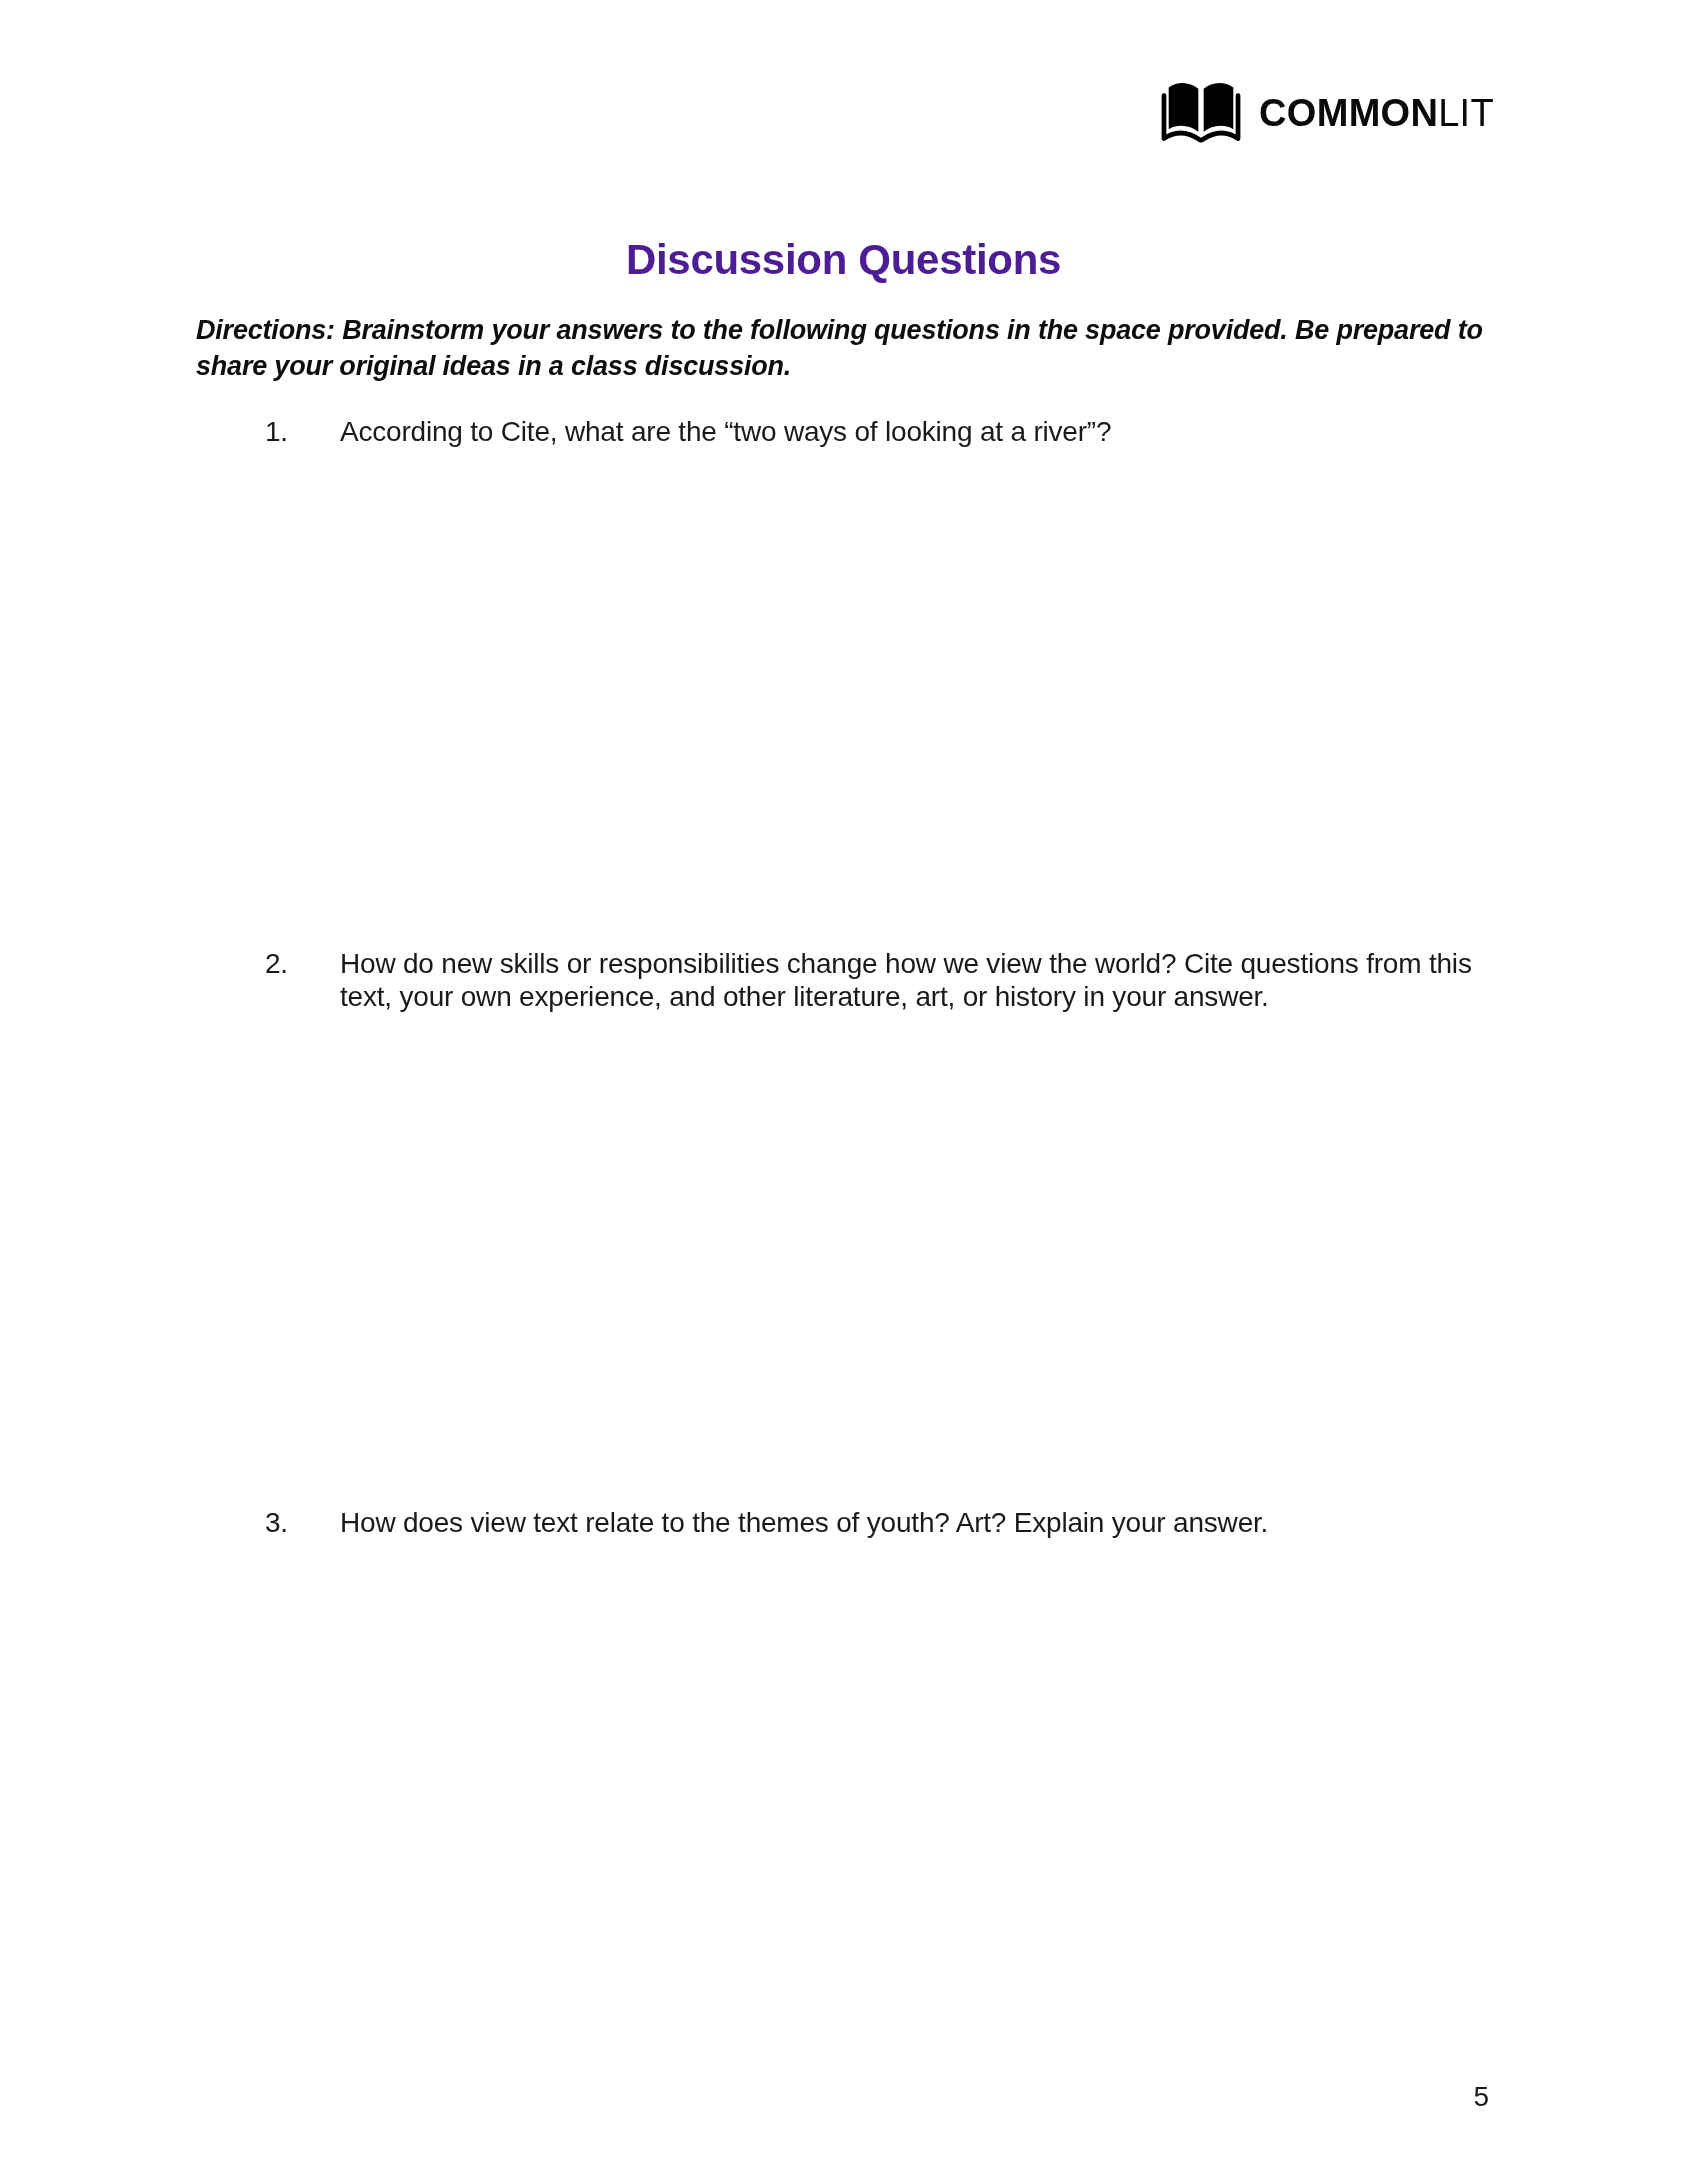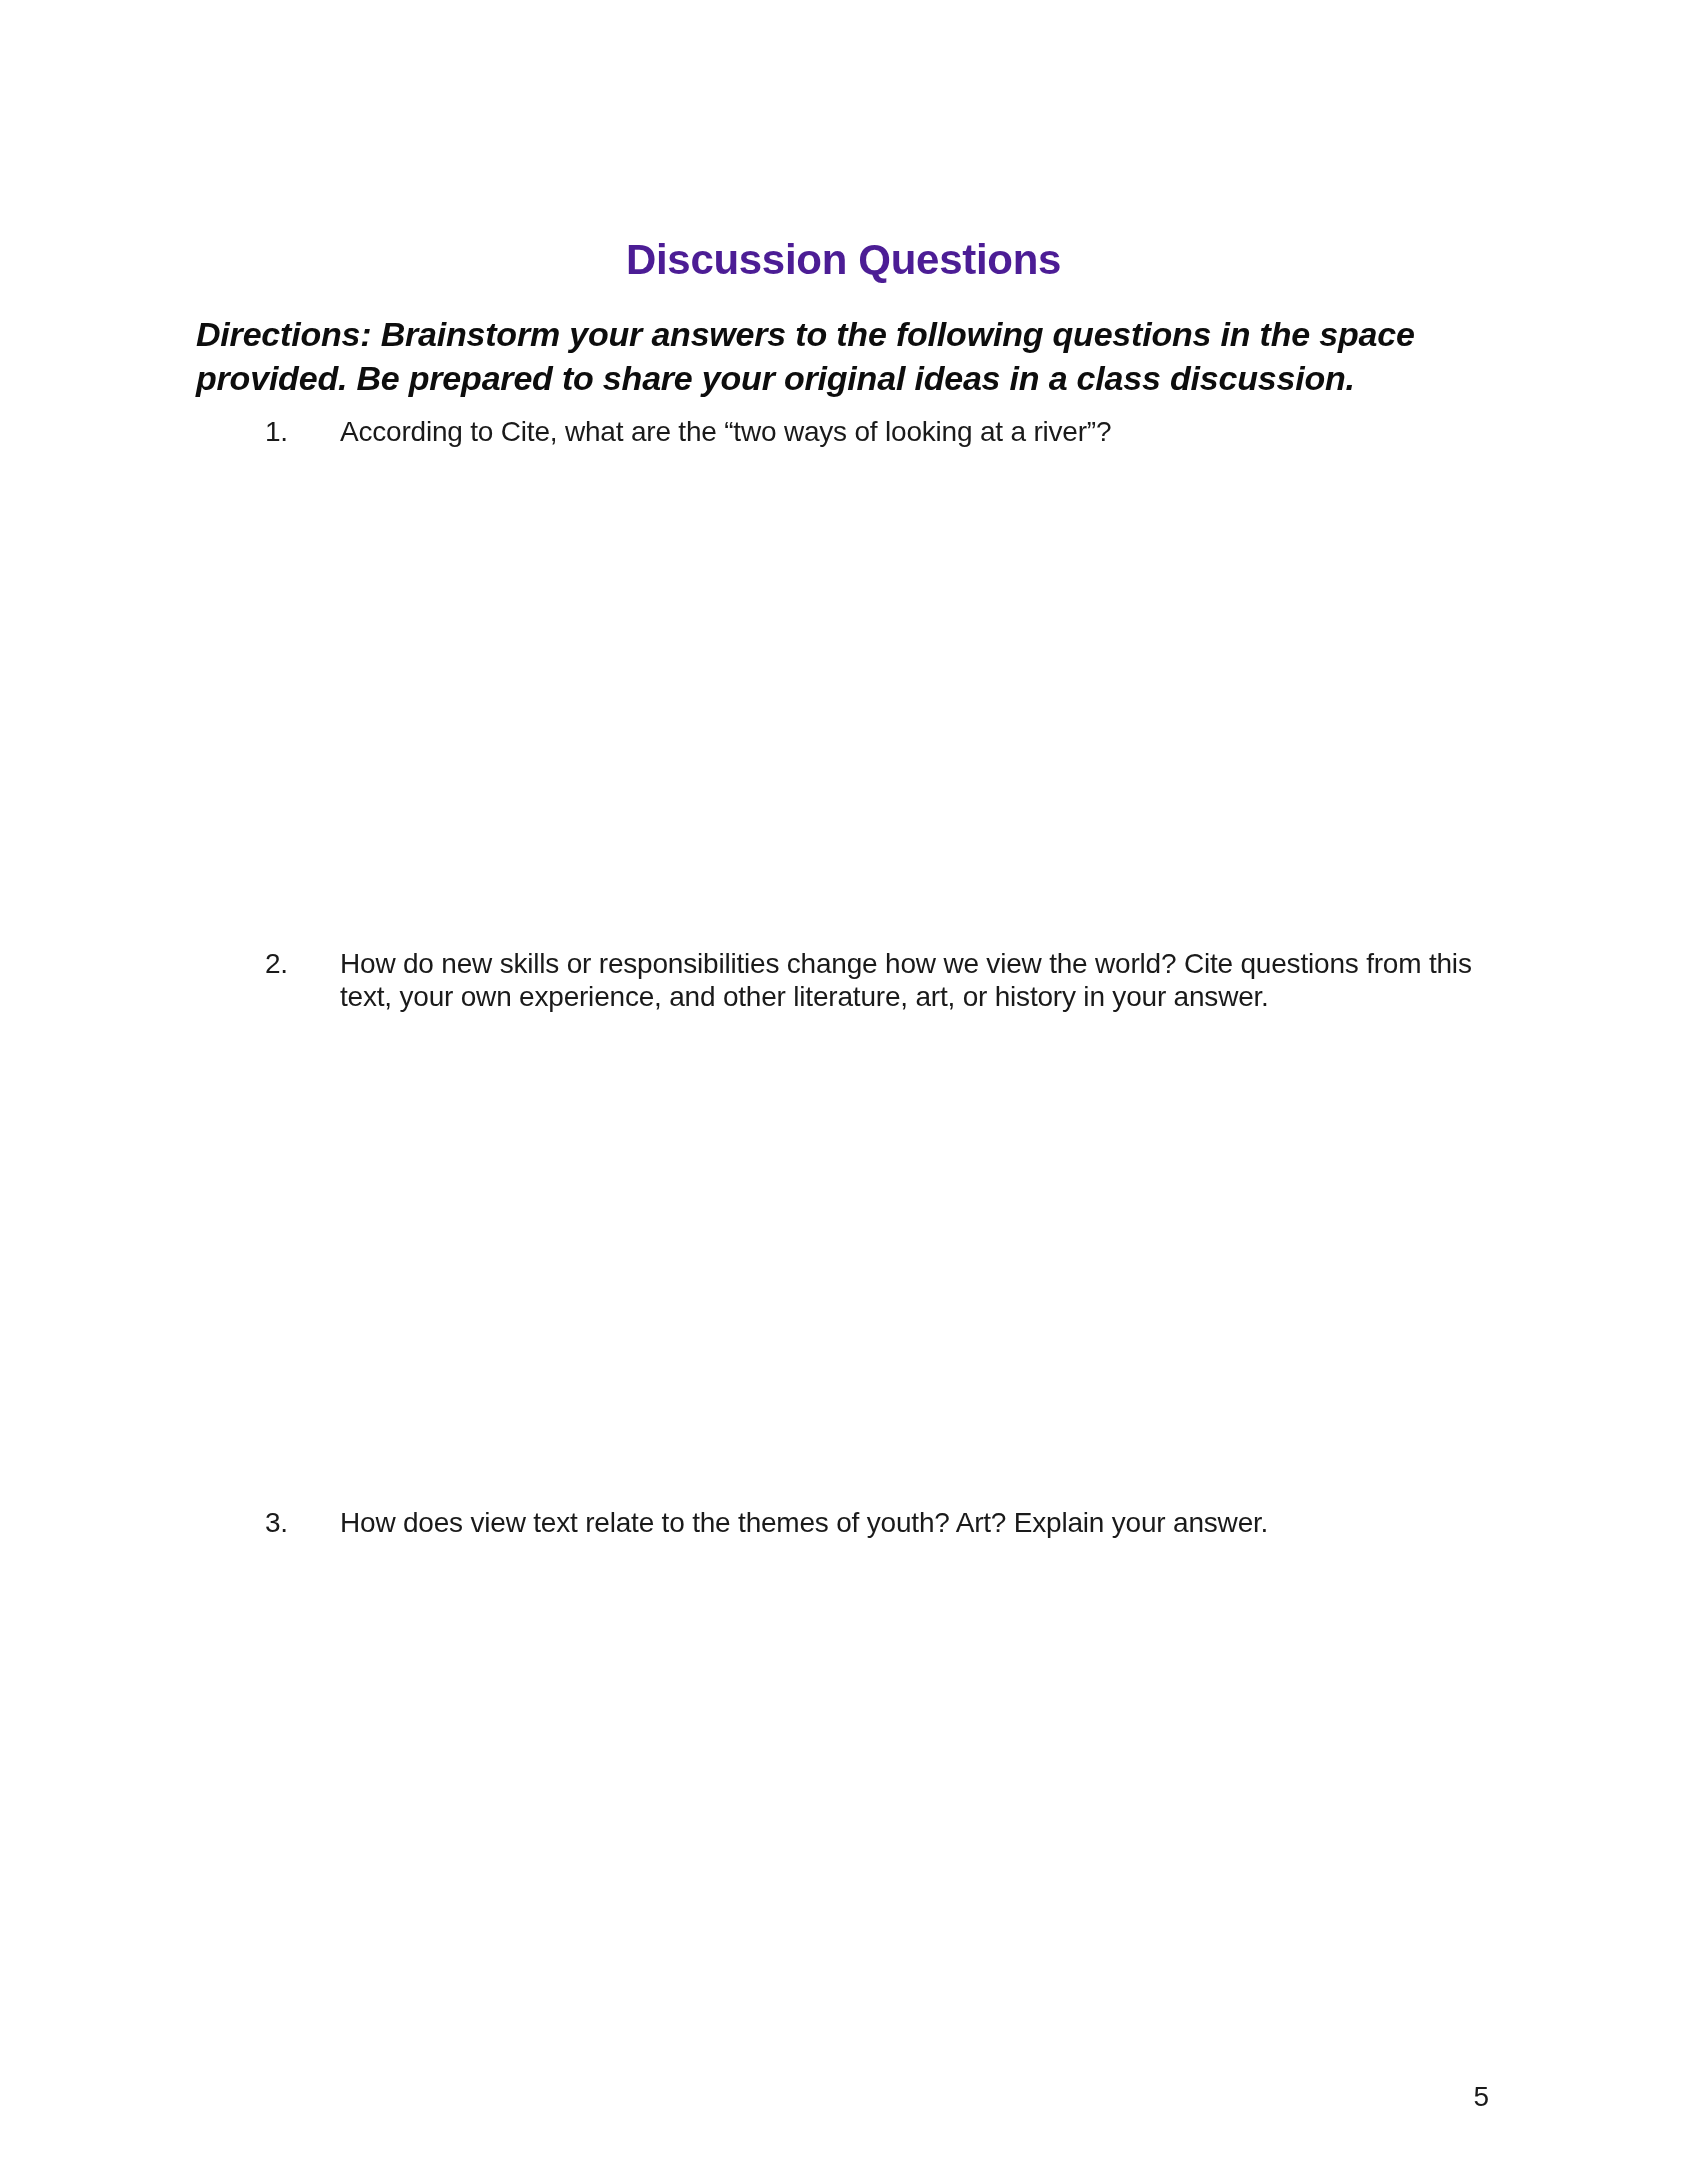--- a/index.html
+++ b/index.html
@@ -102,6 +102,19 @@
 
 <div class="page">
 
+  <div class="logo">
+    <span>
+      <svg width="82" height="70" viewBox="0 0 120 104" aria-hidden="true">
+
+        <path d="M12,14 C26,4 44,6 56,16 L56,80 C44,70 26,68 12,76 Z" fill="#000000"></path>
+
+        <path d="M108,14 C94,4 76,6 64,16 L64,80 C76,70 94,68 108,76 Z" fill="#000000"></path>
+
+        <path d="M5,26 L5,90 Q30,73 57,91 Q60,94 63,91 Q90,73 115,90 L115,26" fill="none" stroke="#000000" stroke-width="7" stroke-linecap="round" stroke-linejoin="round"></path>
+      </svg>
+    </span>
+    <span class="logo-text"><span class="bold">COMMON</span><span class="light">LIT</span></span>
+  </div>
 
   <div class="title">Discussion Questions</div>
 

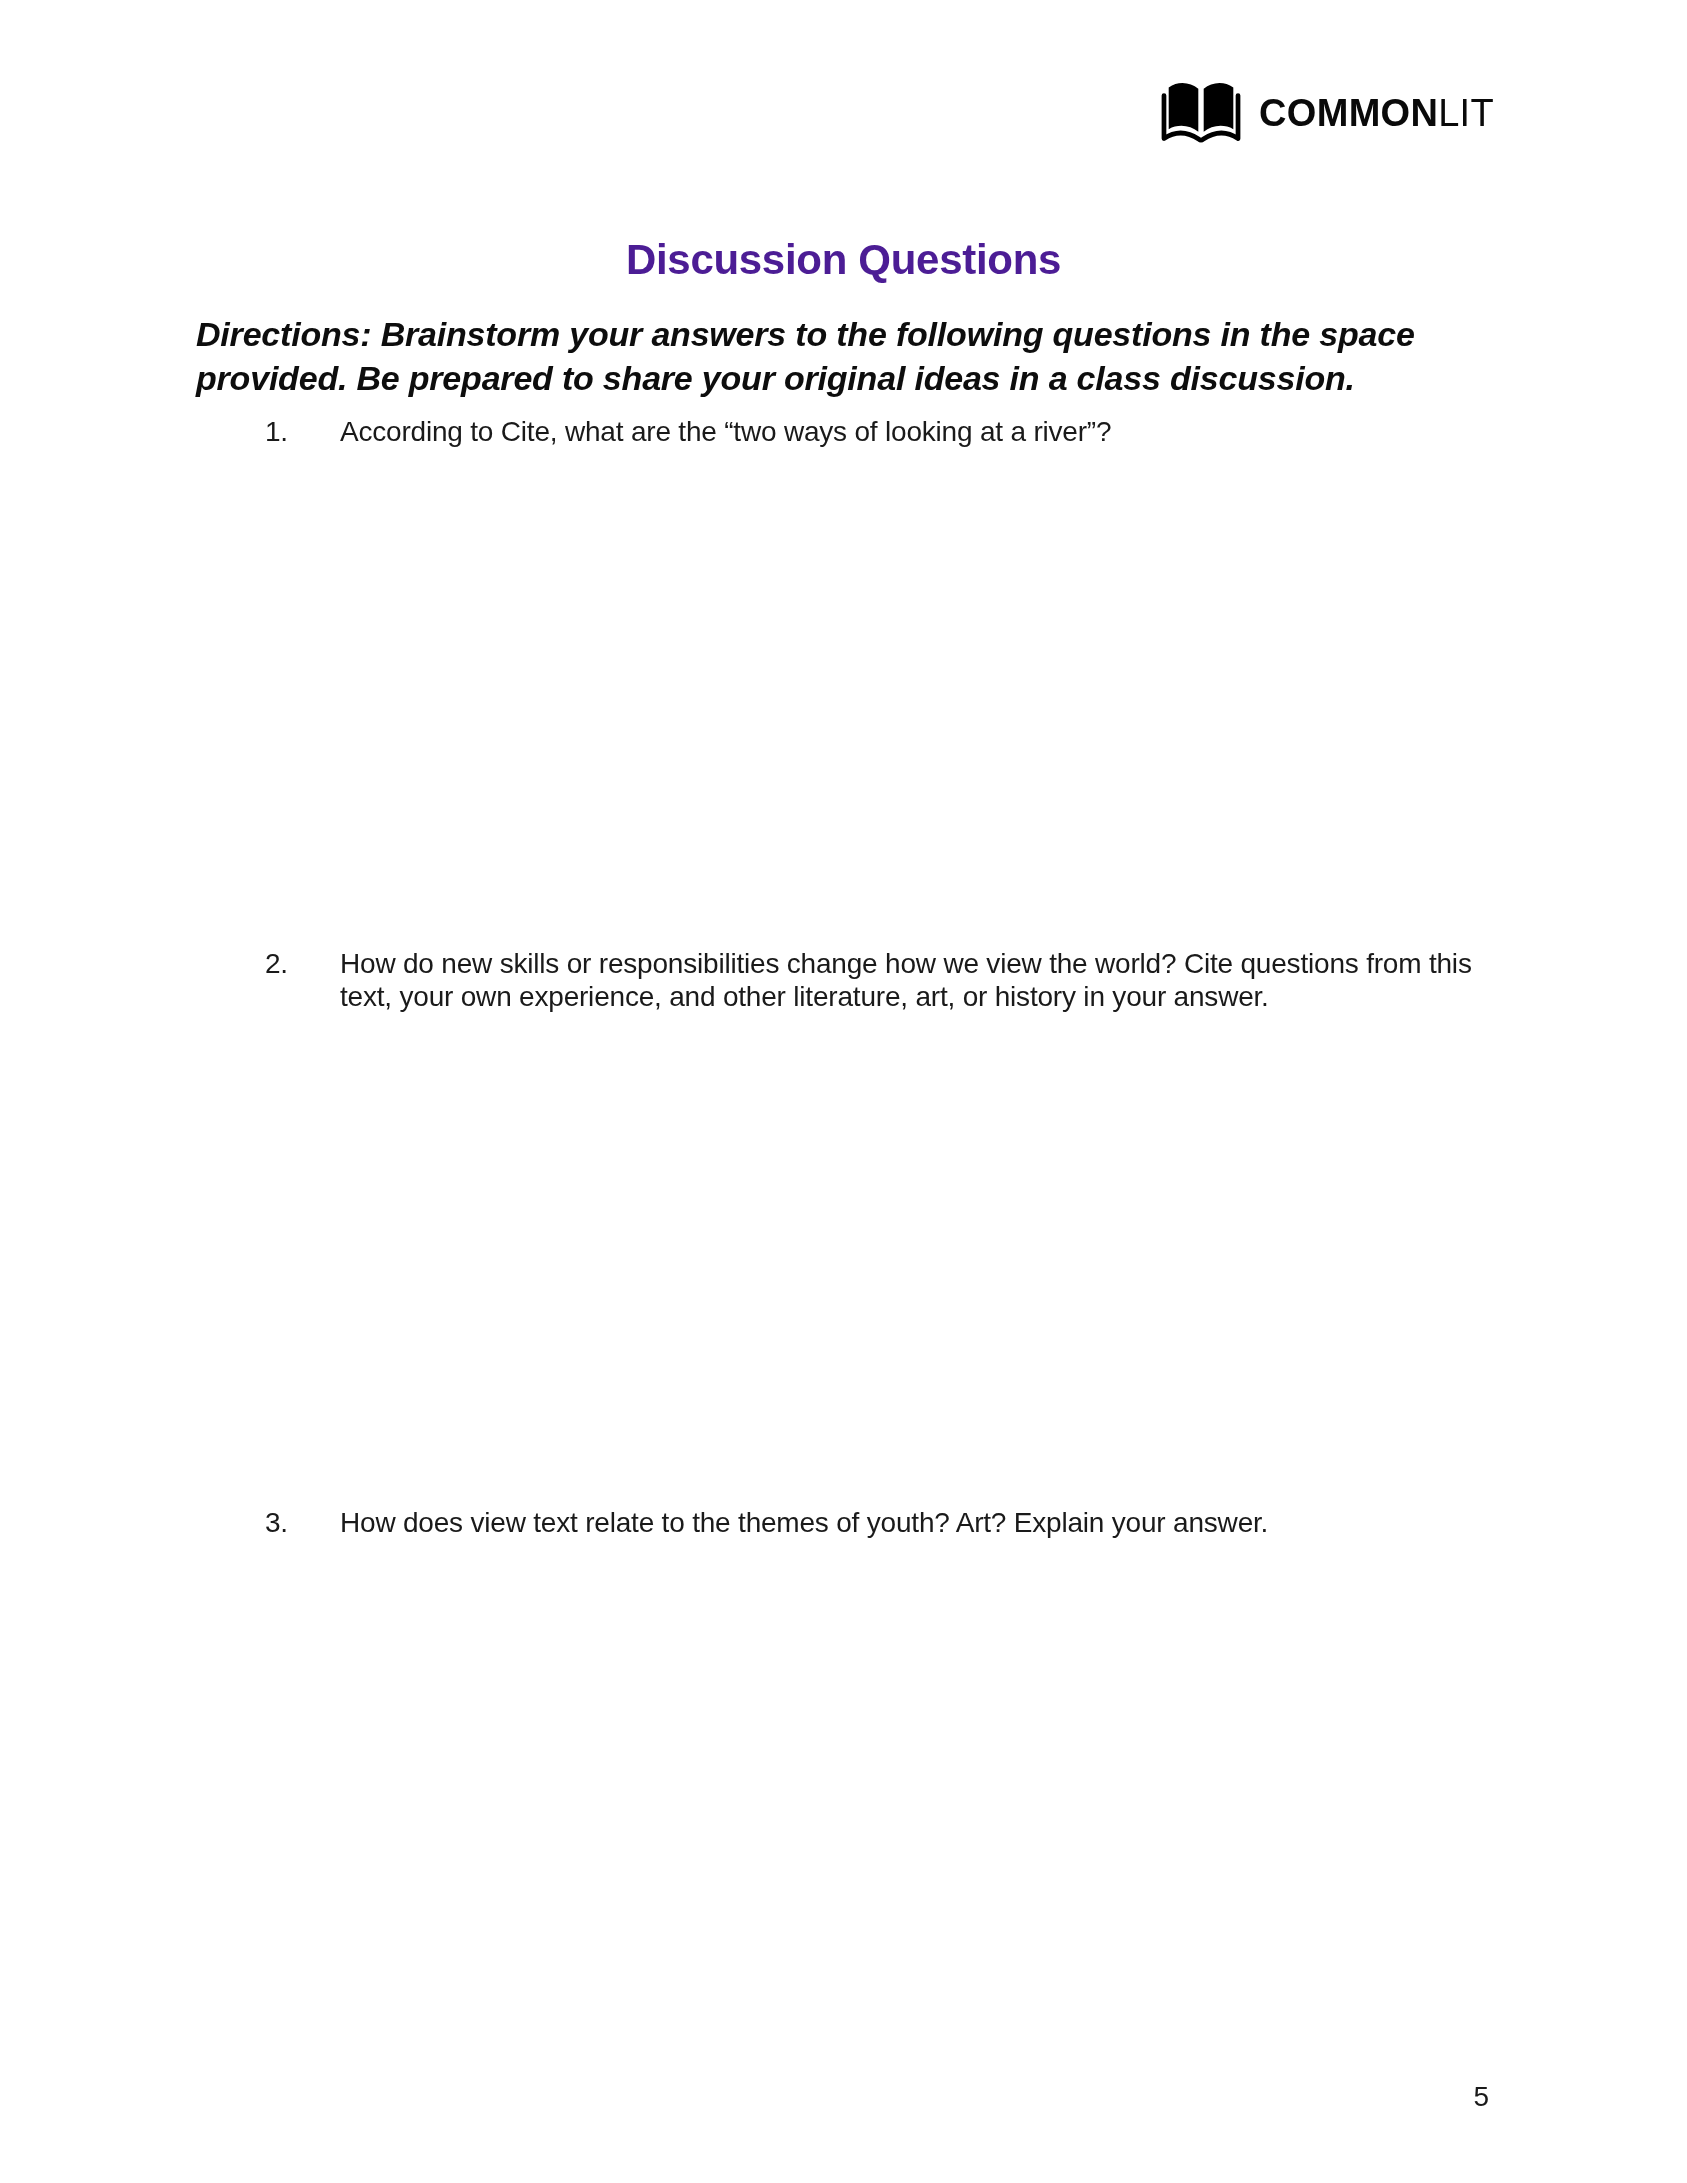--- a/index.html
+++ b/index.html
@@ -57,8 +57,8 @@
     top: 312px;
     left: 196px;
     width: 1297px;
-    font-size: 34px;
-    line-height: 44px;
+    font-size: 27px;
+    line-height: 36px;
     font-weight: 700;
     font-style: italic;
     color: #0d0d0d;

